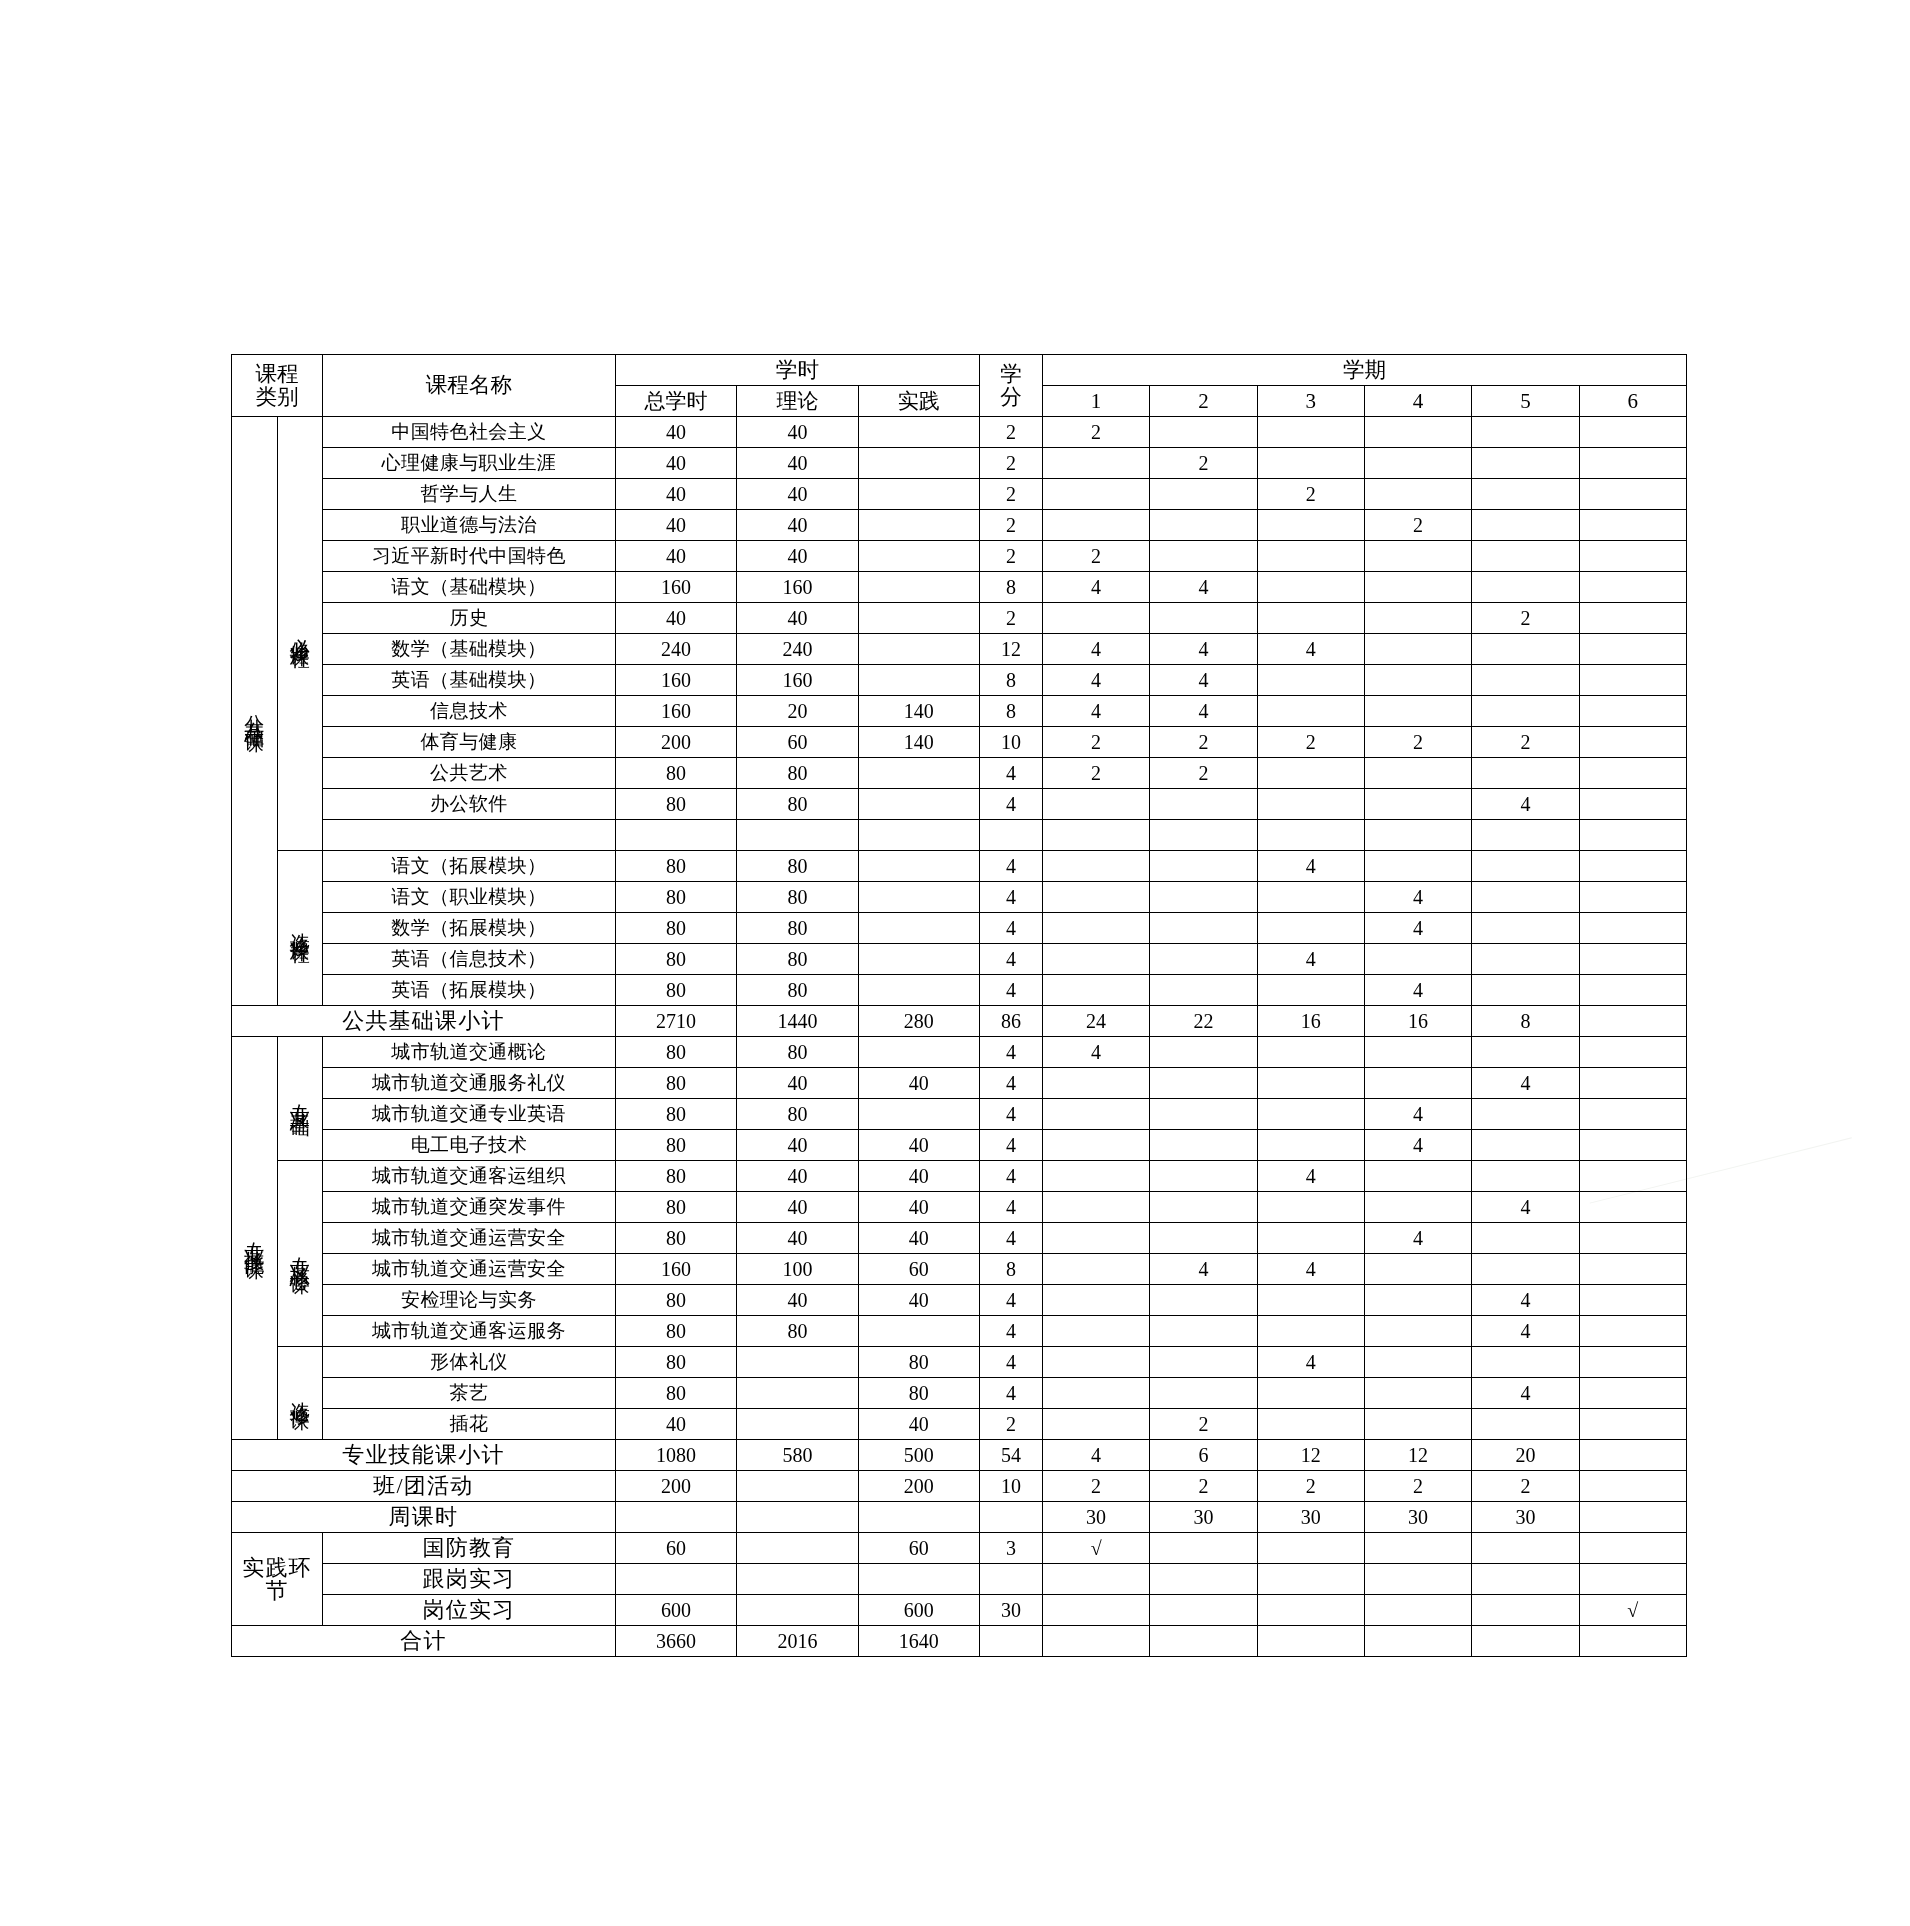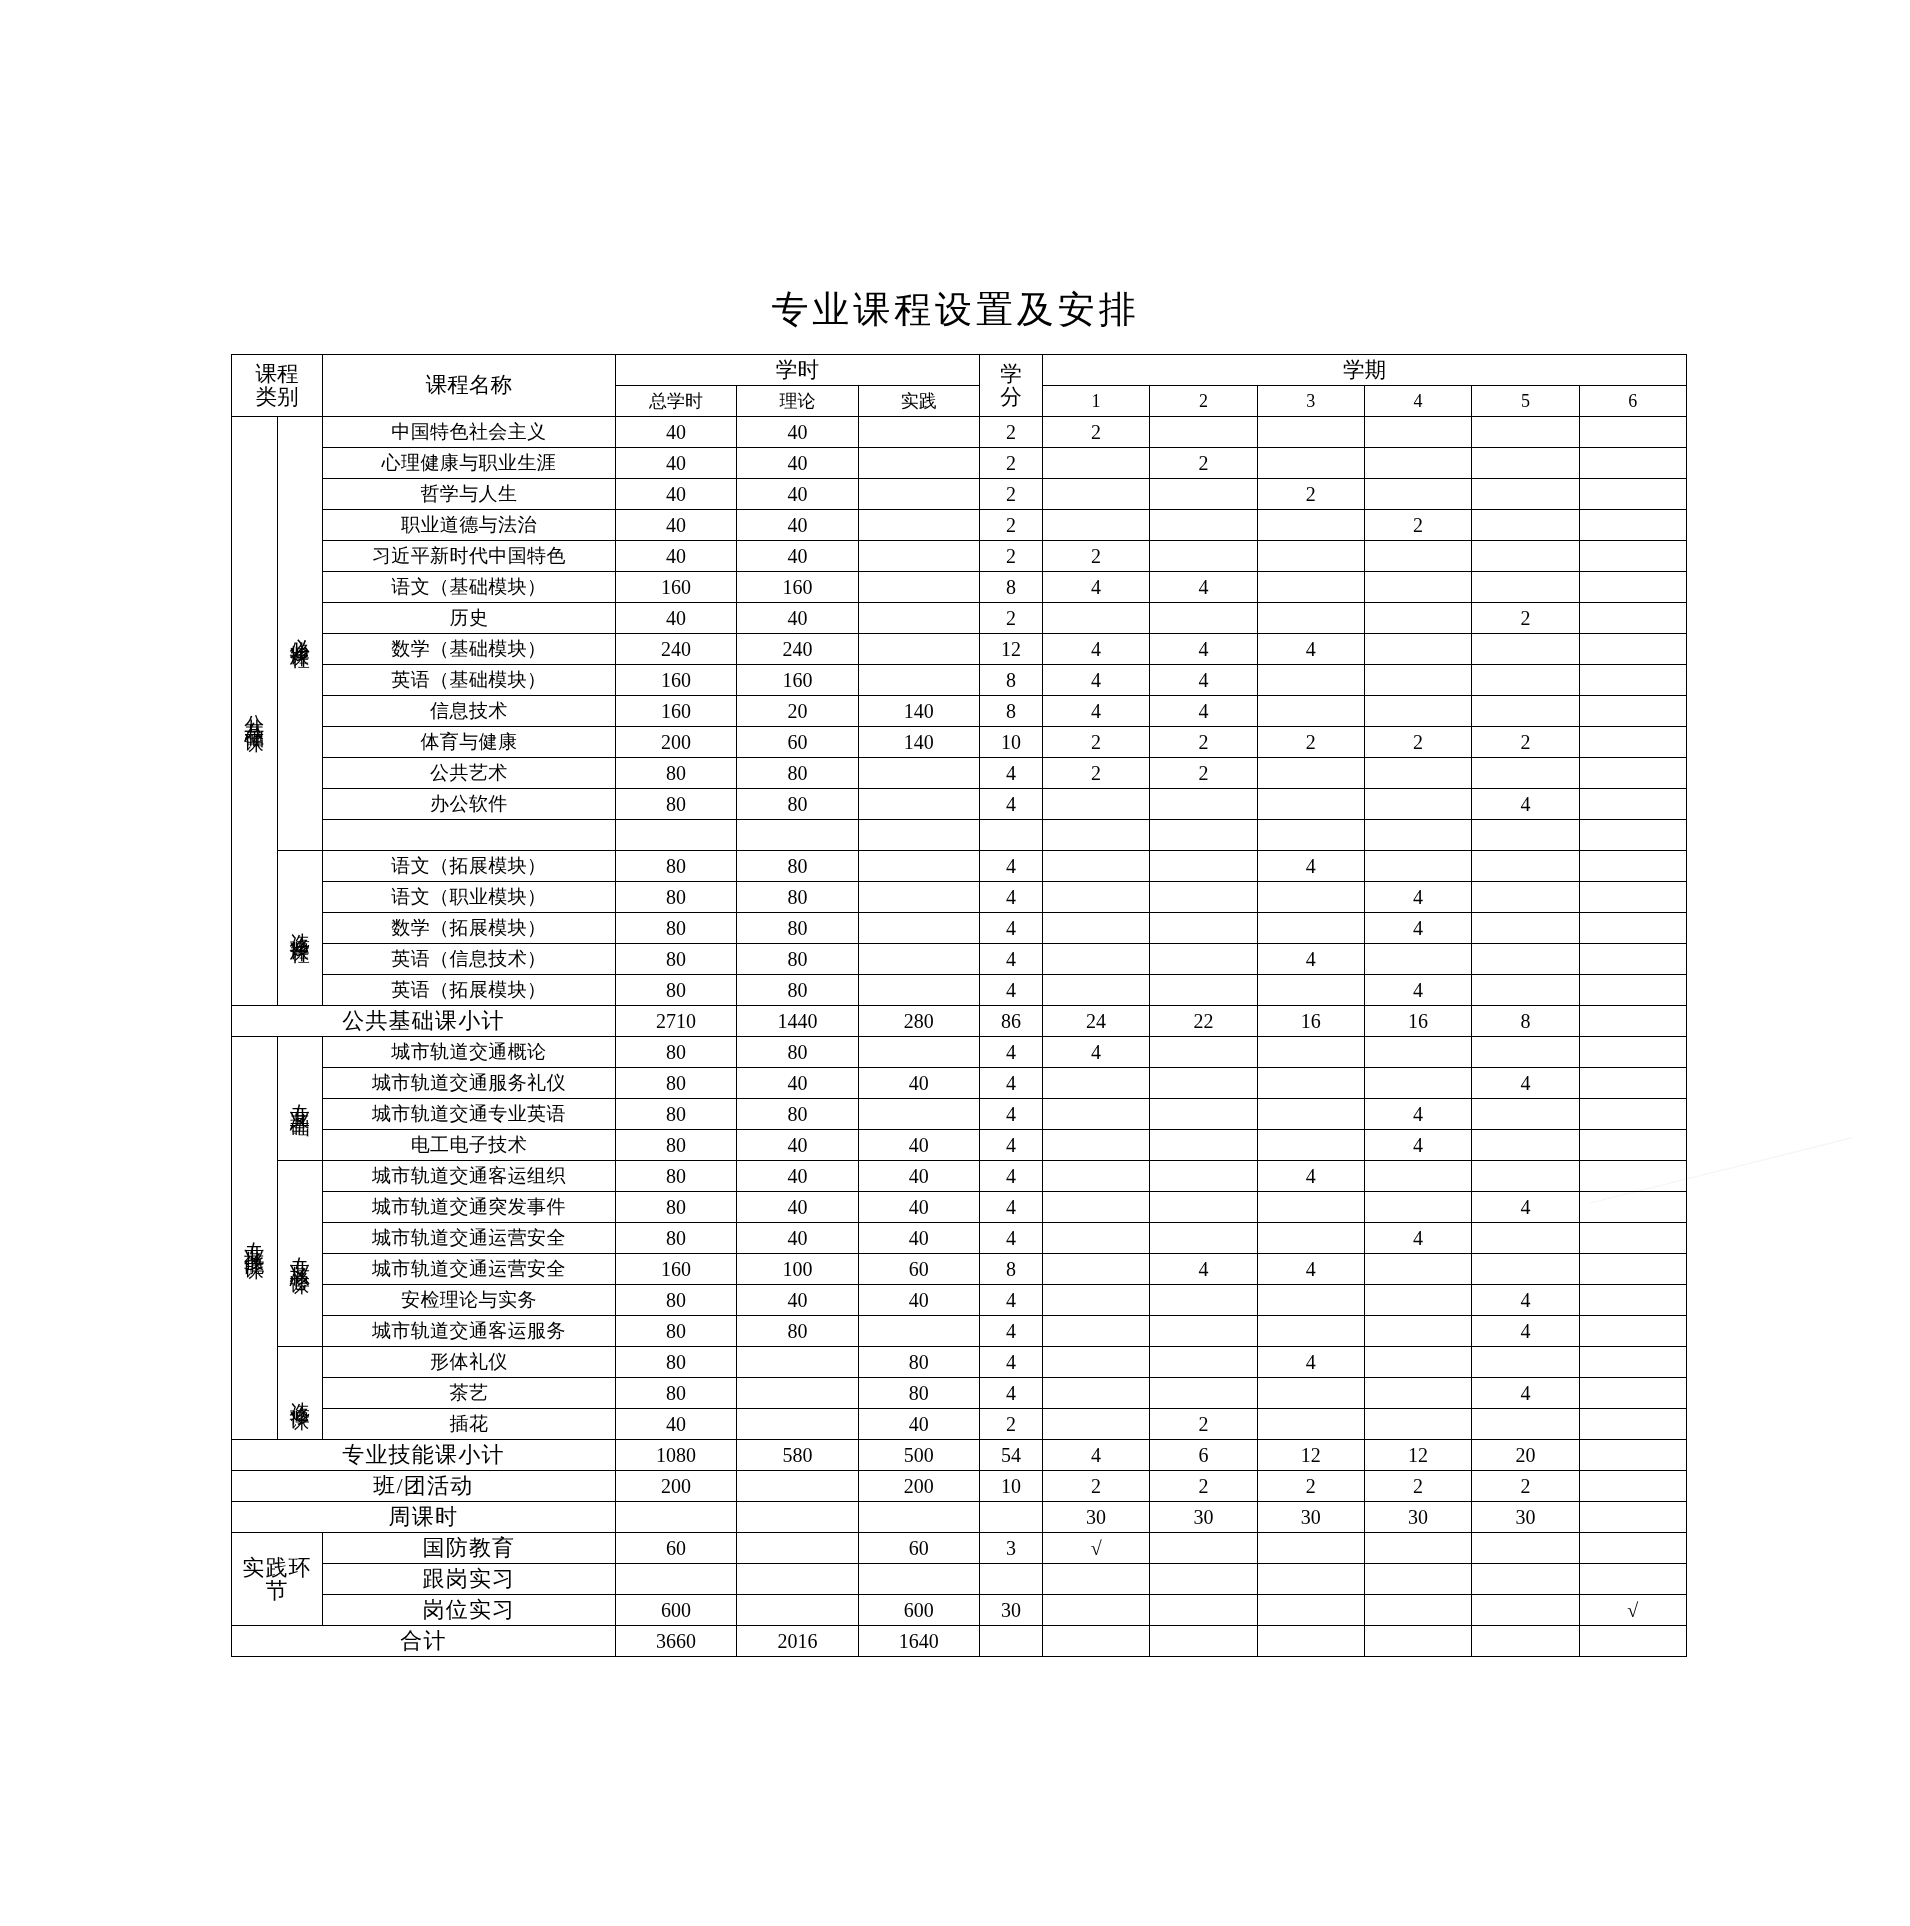--- a/index.html
+++ b/index.html
@@ -91,7 +91,6 @@
 
 <div class="page">
 
-  <div class="title">专业课程设置及安排</div>
 
   <div class="watermark wm1"></div>
 

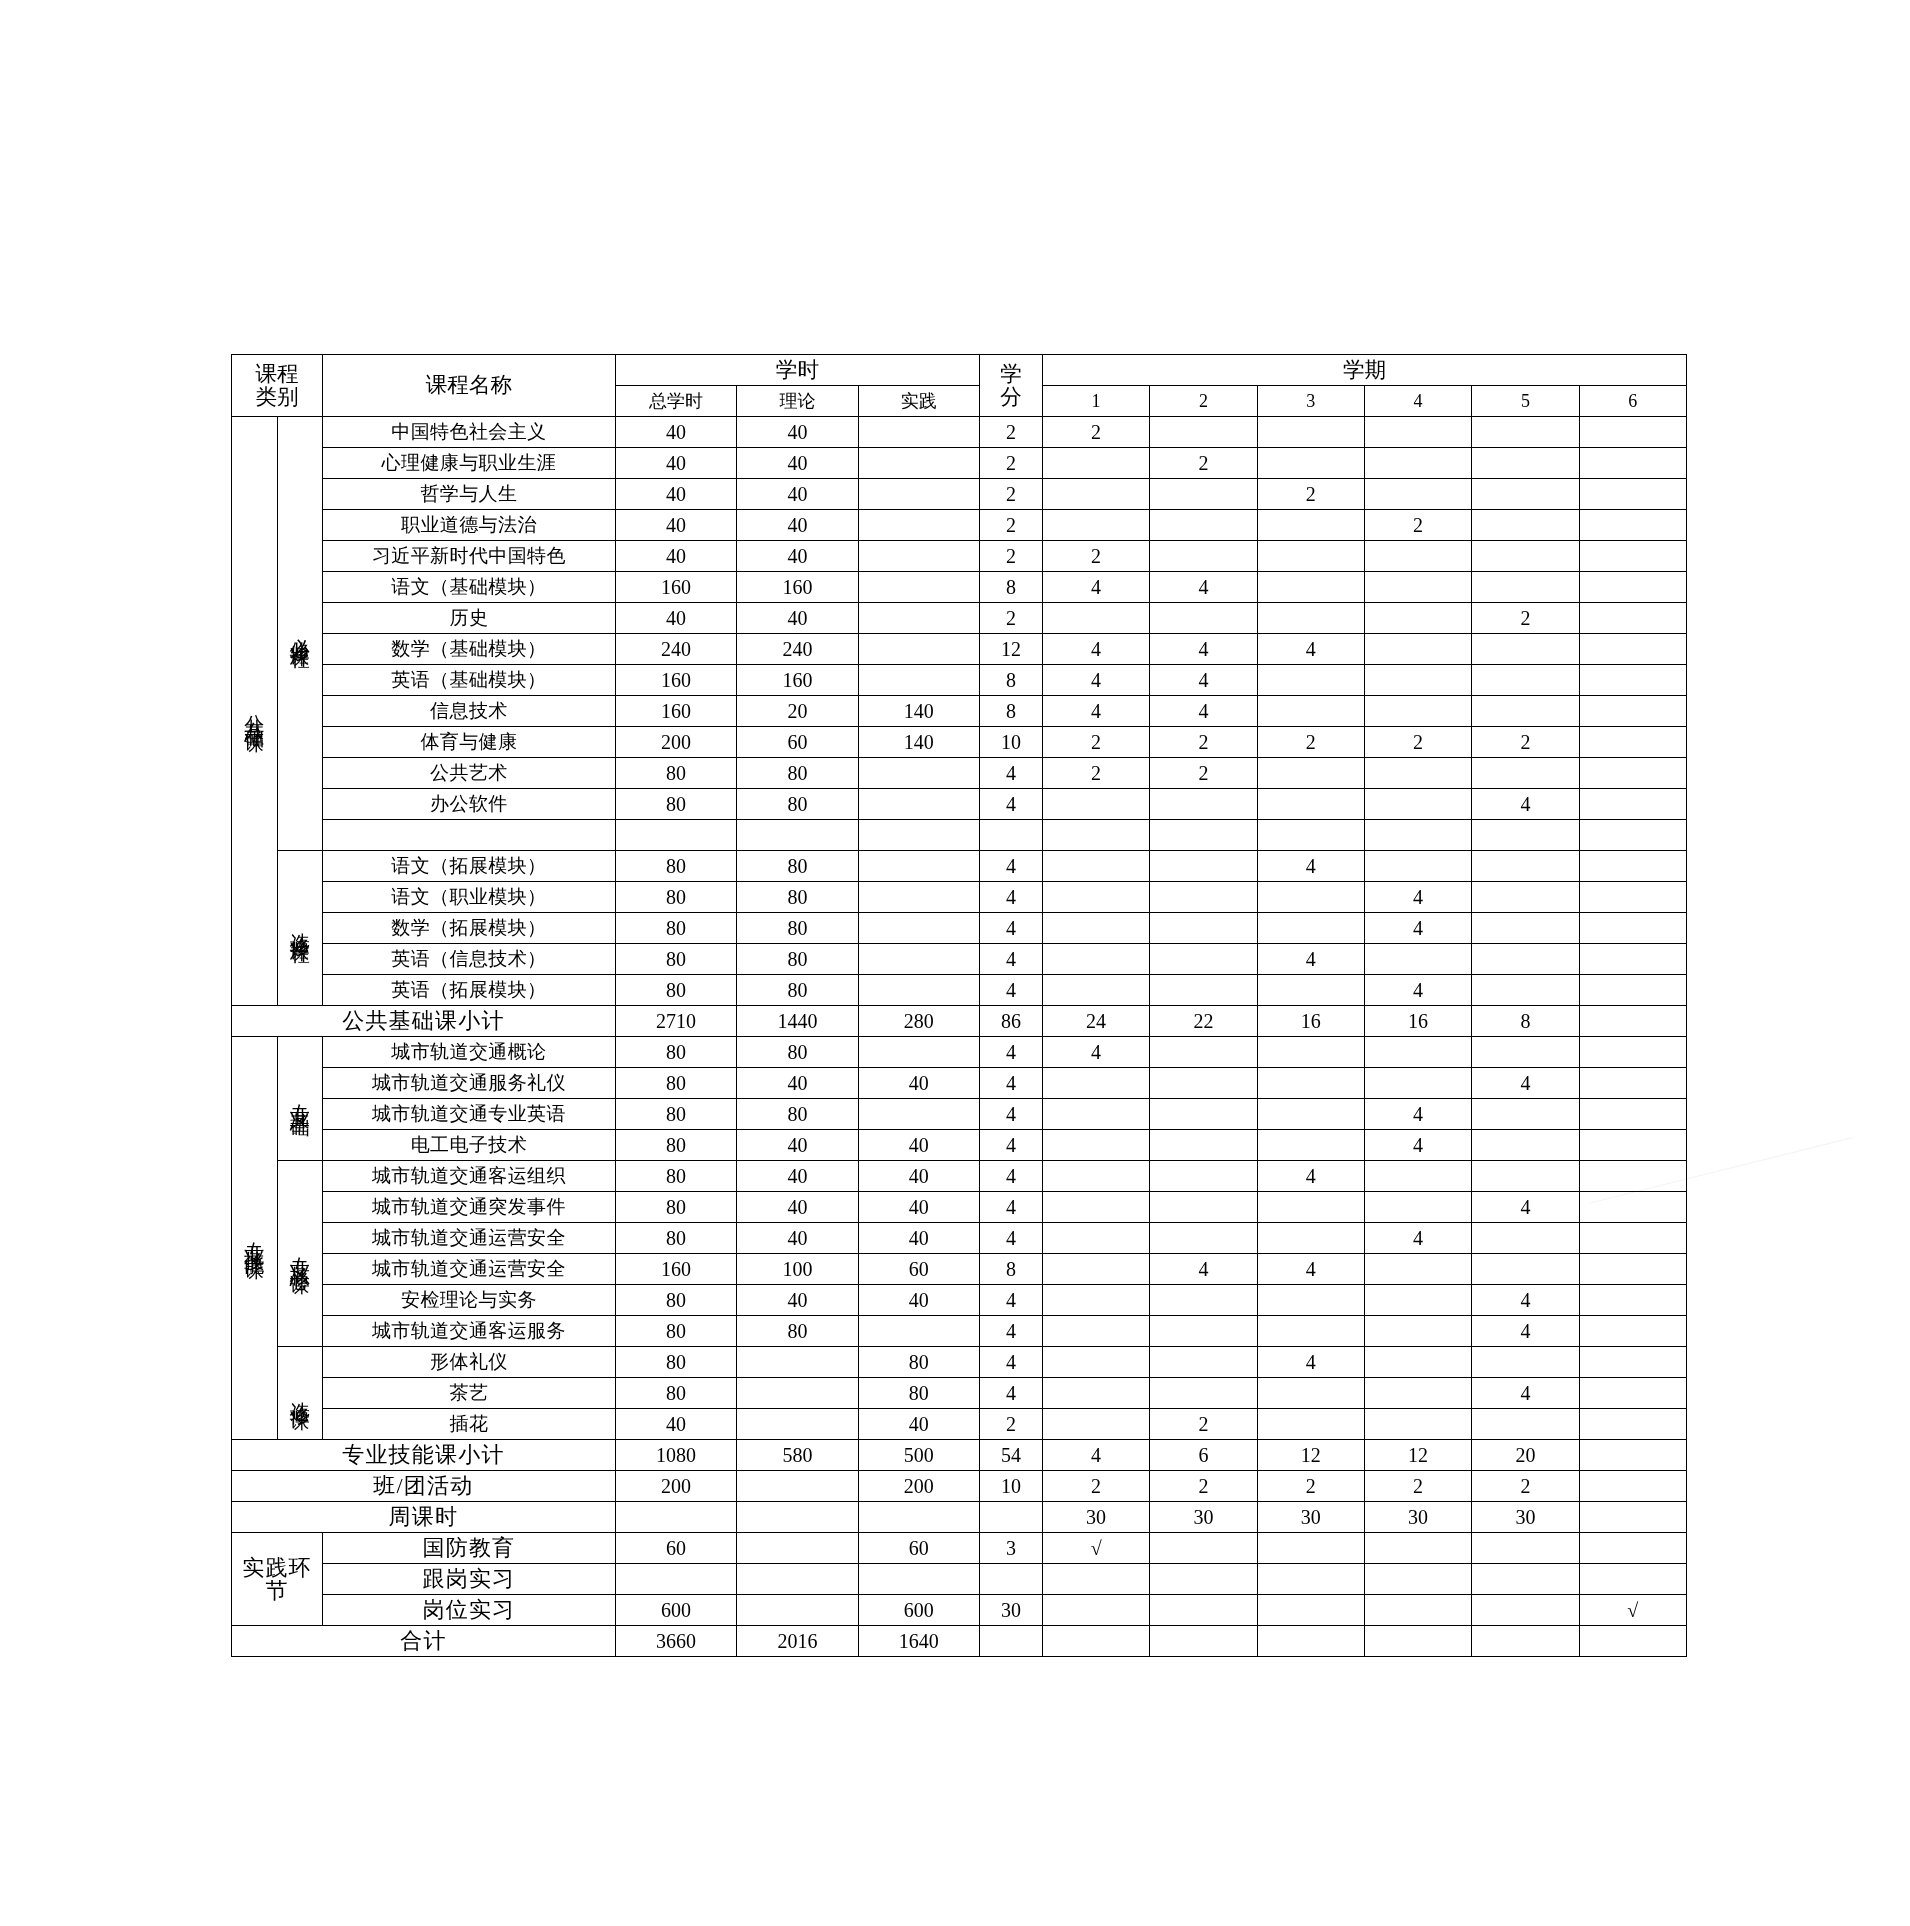--- a/index.html
+++ b/index.html
@@ -68,7 +68,7 @@
     font-size: 21.6px;
   }
   .hdr-small {
-    font-size: 18px;
+    font-size: 21px;
   }
   .sum-label {
     font-size: 22px;

